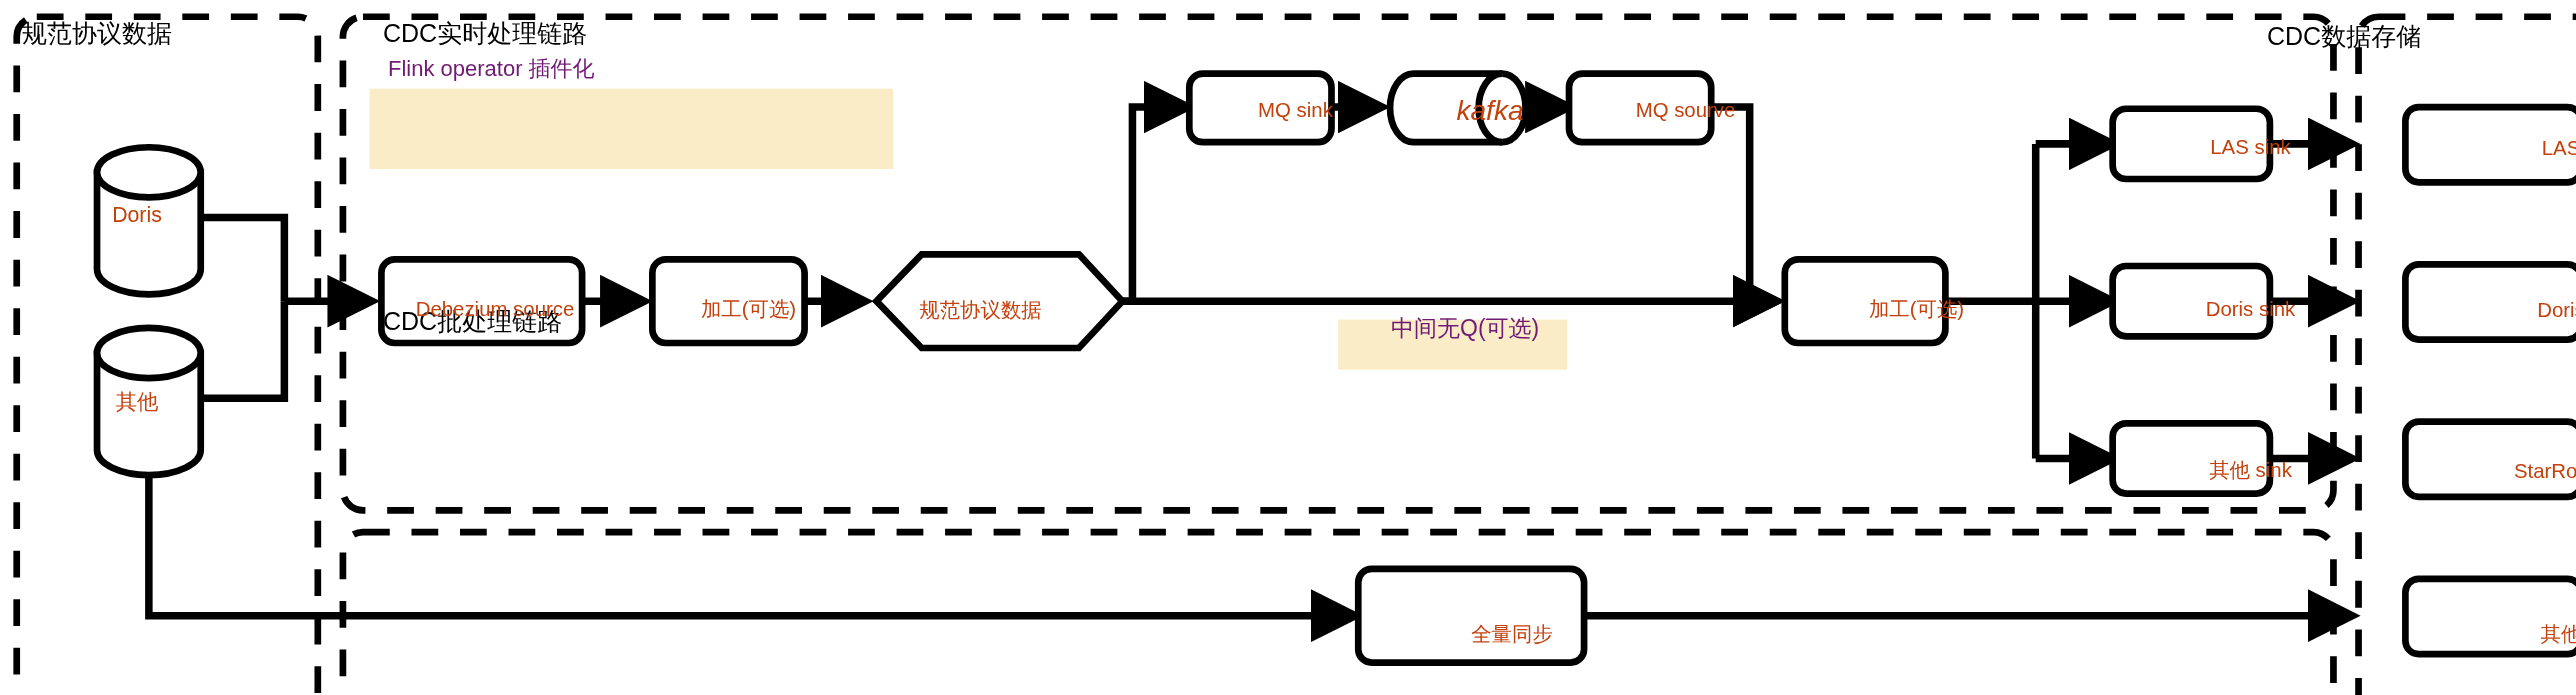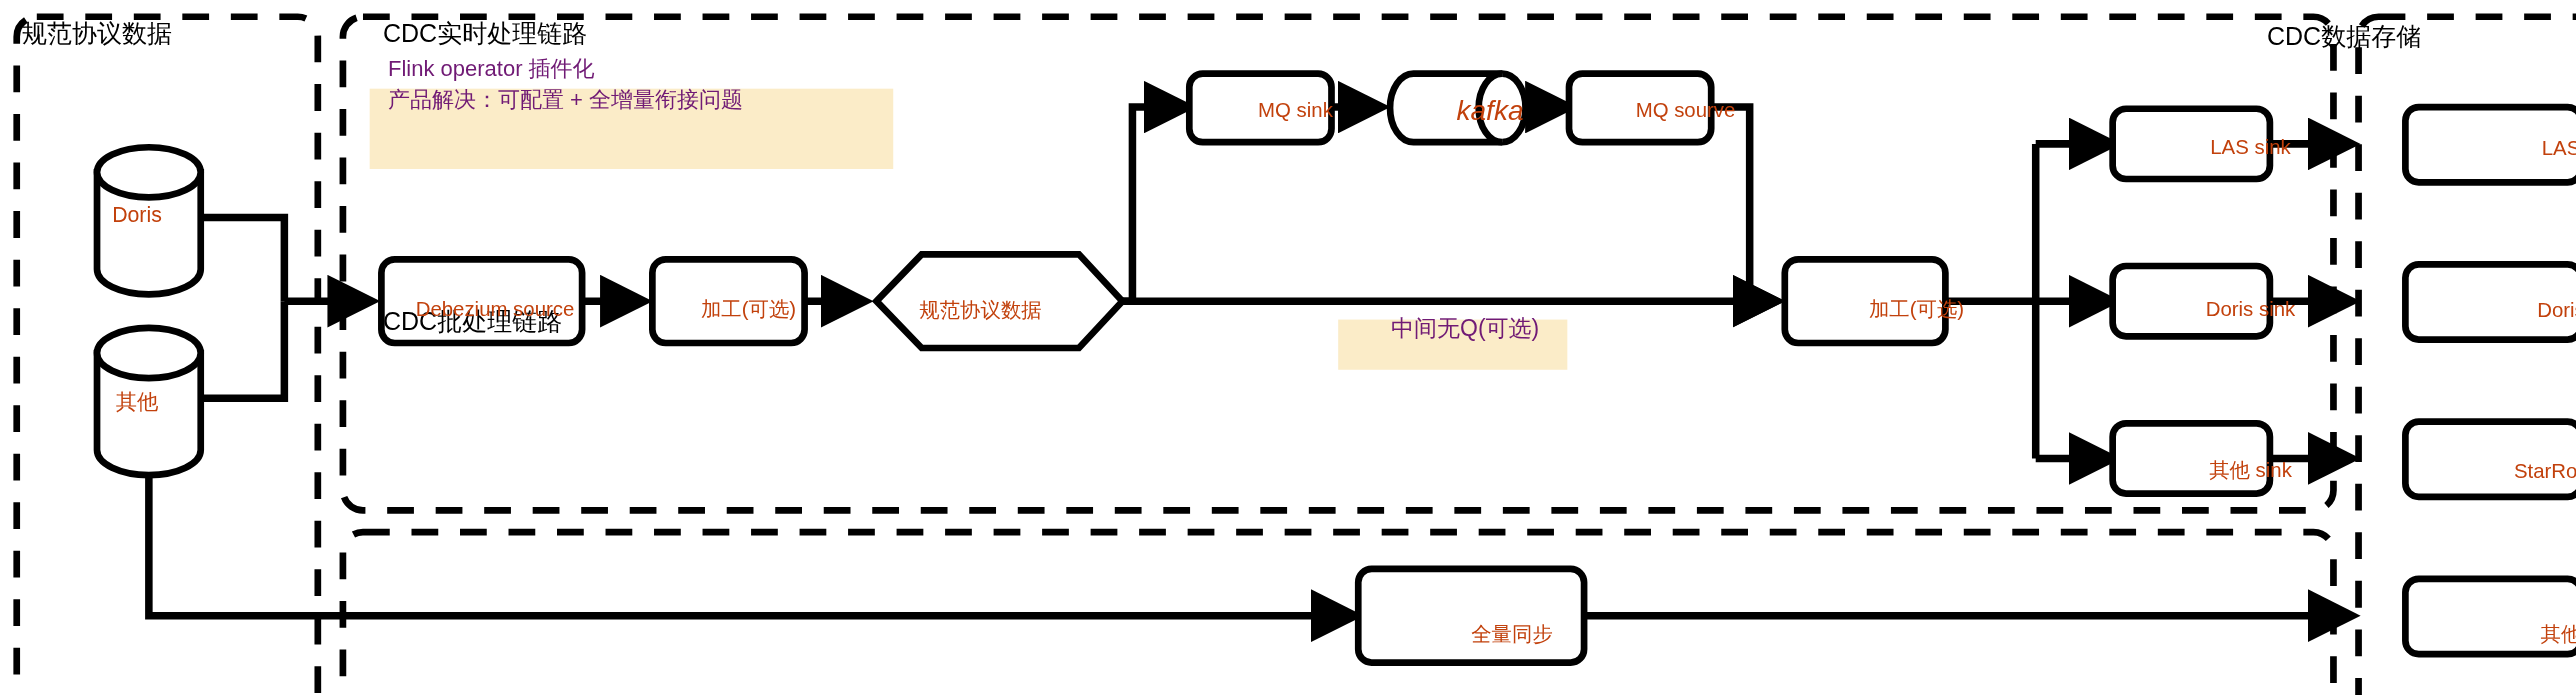--- a/index.html
+++ b/index.html
@@ -179,7 +179,6 @@
   <div class="lbl grp-title" style="left:2243px; top:22px;margin-left:24px;">CDC数据存储</div>
 
   <div class="note-lbl" style="left:388px; top:53px;">Flink operator 插件化</div>
-  <div class="note-lbl" style="left:388px; top:84px;">产品解决：可配置 + 全增量衔接问题</div>
   <div class="note-lbl single" style="left:1391px; top:312px;">中间无Q(可选)</div>
 
   <div class="node-lbl cyl-lbl" style="left:84px; top:201px; width:106px; height:28px;">Doris</div>

